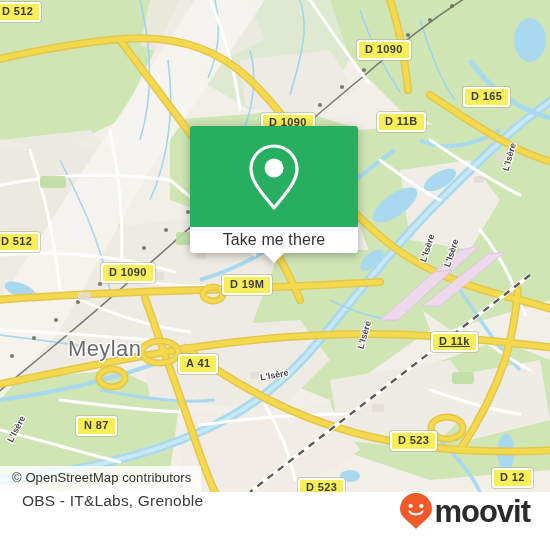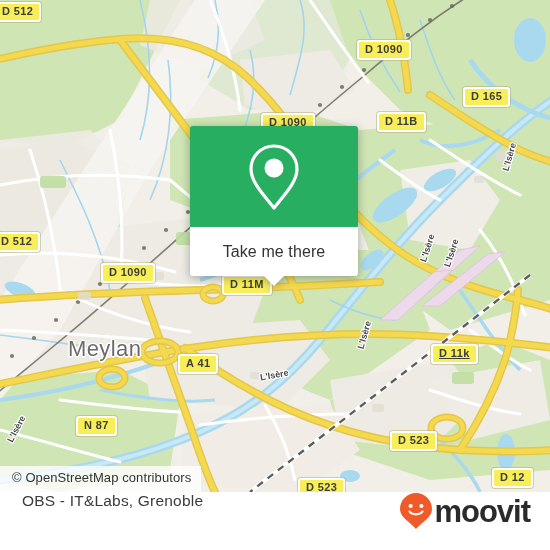--- a/index.html
+++ b/index.html
@@ -73,7 +73,7 @@
     display: flex; align-items: center; justify-content: center;
   }
   #popup-bottom {
-    height: 49px;
+    height: 26px;
     background: #ffffff;
     border-radius: 0 0 3px 3px;
     display: flex; align-items: center; justify-content: center;

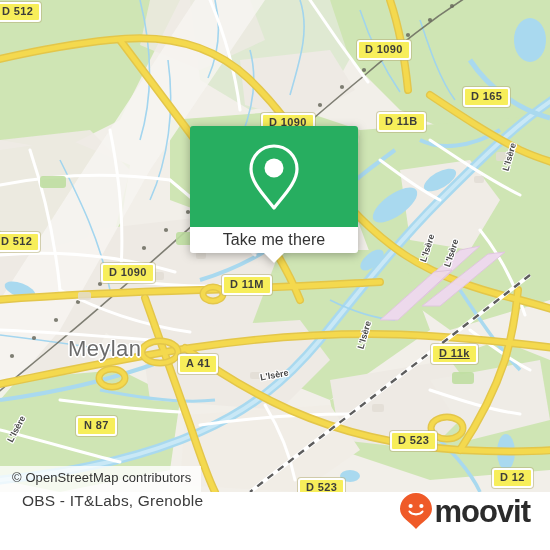--- a/index.html
+++ b/index.html
@@ -335,7 +335,7 @@
     <div class="shield" style="left:261px; top:113px;">D 1090</div>
     <div class="shield" style="left:360px; top:112px;margin-left:17px;">D 11B</div>
     <div class="shield" style="left:101px; top:263px;">D 1090</div>
-    <div class="shield" style="left:222px; top:275px;">D 11M</div>
+    <div class="shield" style="left:222px; top:275px;">D 19M</div>
     <div class="shield" style="left:178px; top:354px;">A 41</div>
     <div class="shield" style="left:431px; top:344px;text-decoration:underline;">D 11k</div>
     <div class="shield" style="left:76px; top:416px;">N 87</div>

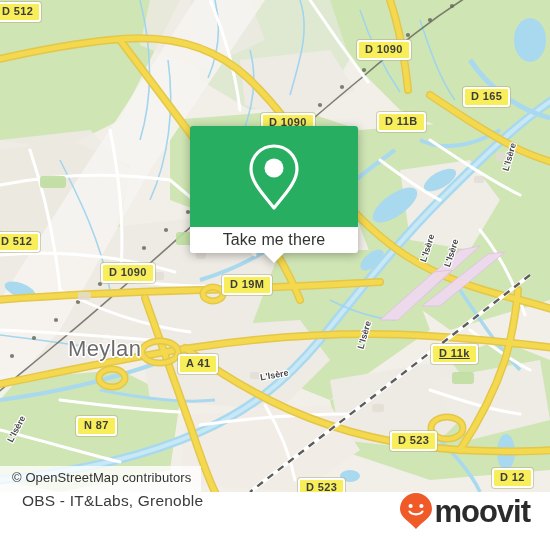--- a/index.html
+++ b/index.html
@@ -337,7 +337,7 @@
     <div class="shield" style="left:101px; top:263px;">D 1090</div>
     <div class="shield" style="left:222px; top:275px;">D 19M</div>
     <div class="shield" style="left:178px; top:354px;">A 41</div>
-    <div class="shield" style="left:431px; top:344px;text-decoration:underline;">D 11k</div>
+    <div class="shield" style="left:431px; top:332px;text-decoration:underline;">D 11k</div>
     <div class="shield" style="left:76px; top:416px;">N 87</div>
     <div class="shield" style="left:390px; top:431px;">D 523</div>
     <div class="shield" style="left:298px; top:478px;">D 523</div>

